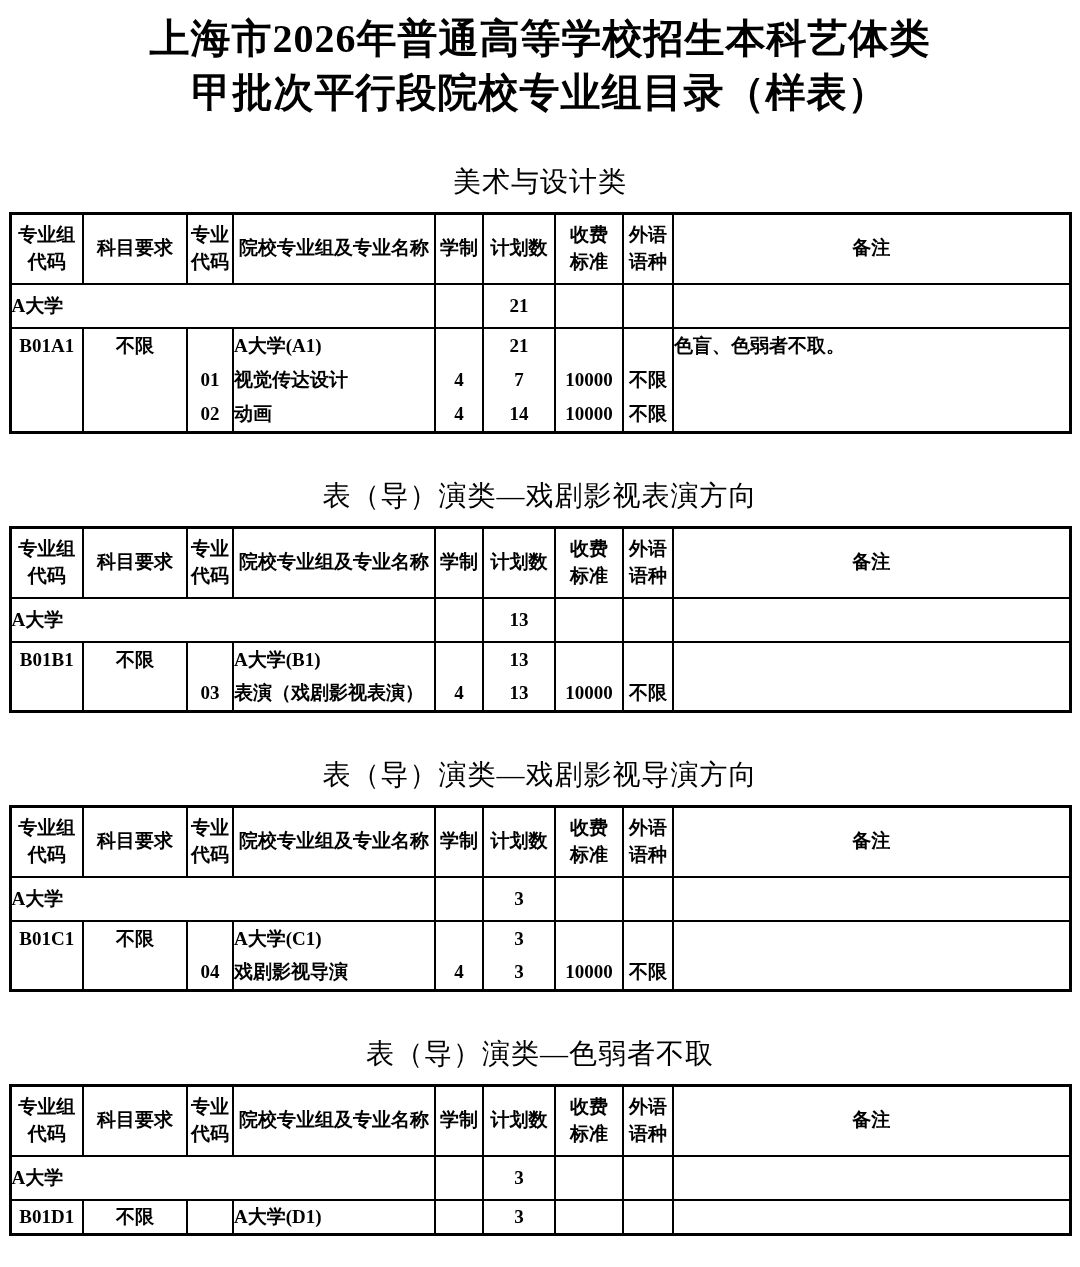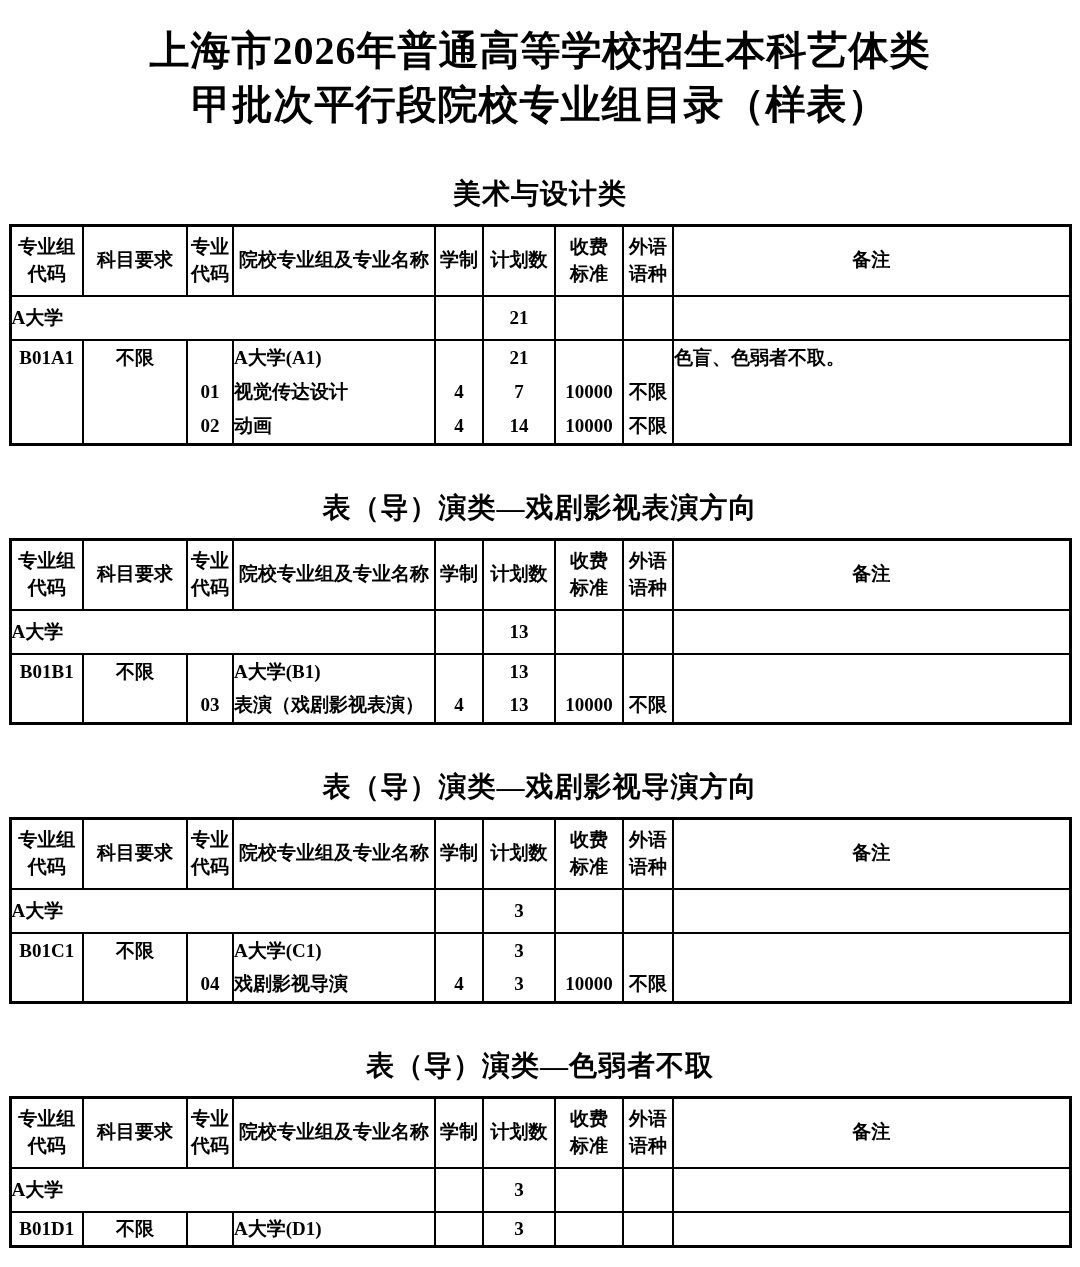--- a/index.html
+++ b/index.html
@@ -20,7 +20,7 @@
     font-weight: 700;
     font-size: 40px;
     line-height: 54px;
-    padding-top: 24px;
+    padding-top: 12px;
     letter-spacing: 1px;
     font-family: Liberation Serif, serif;
   }

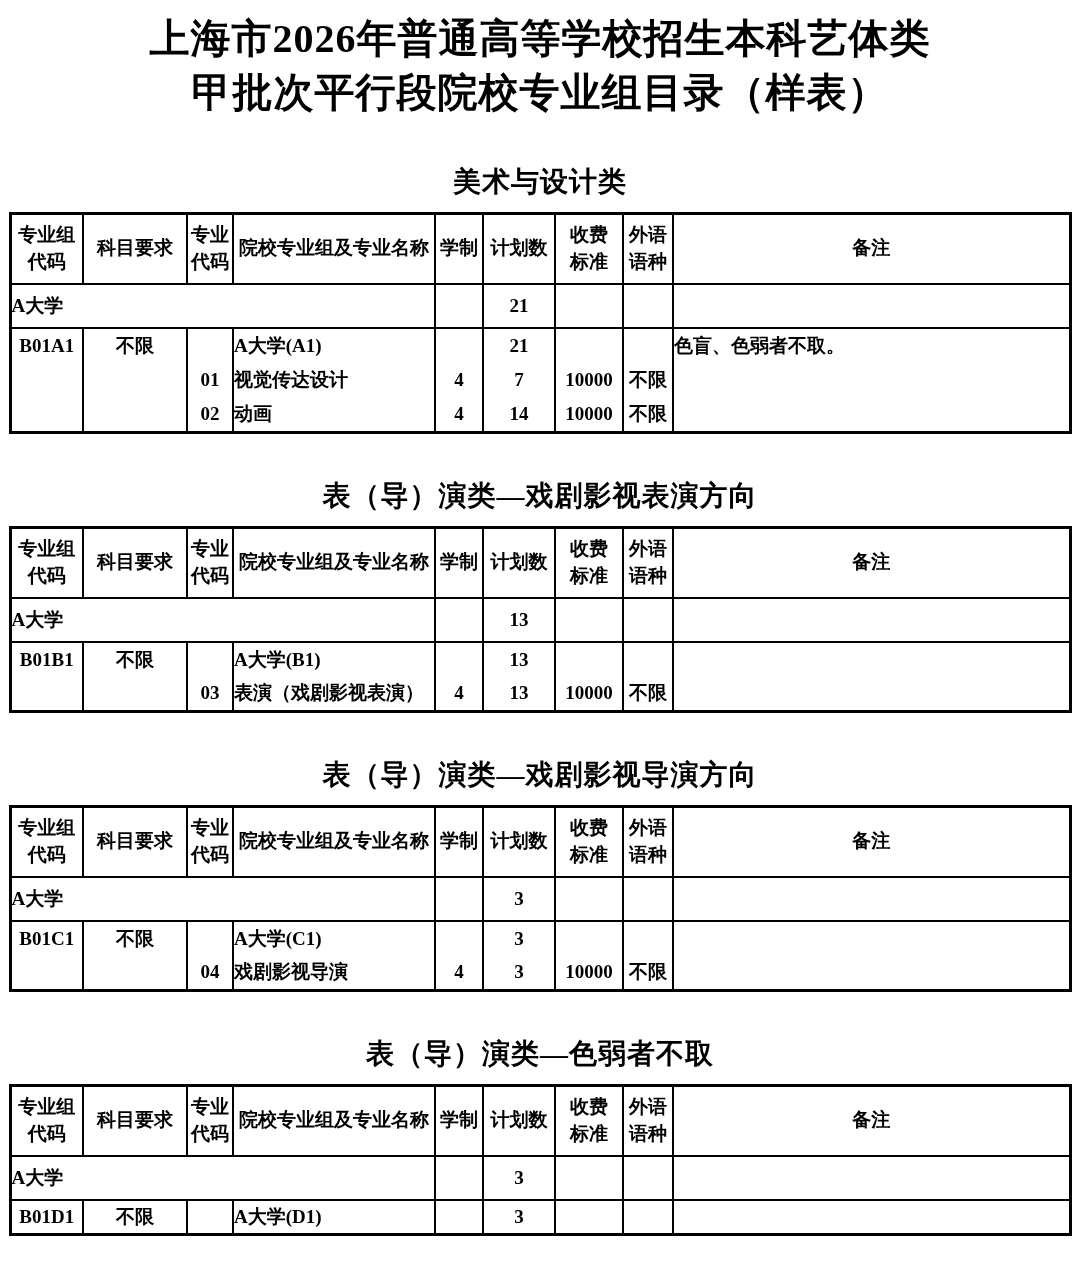--- a/index.html
+++ b/index.html
@@ -26,7 +26,7 @@
   }
   .section-title {
     text-align: center;
-    font-weight: 700;
+    font-weight: 400;
     font-size: 28px;
     line-height: 28px;
     margin: 48px 0 16px 0;

